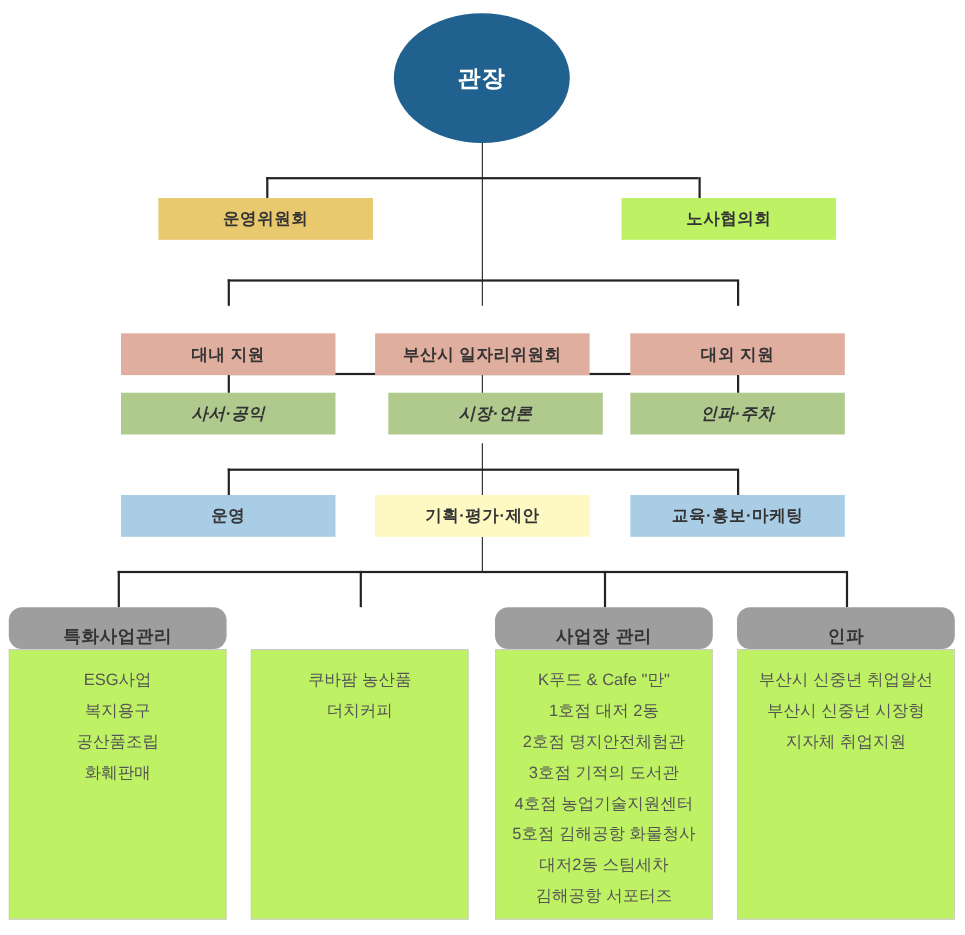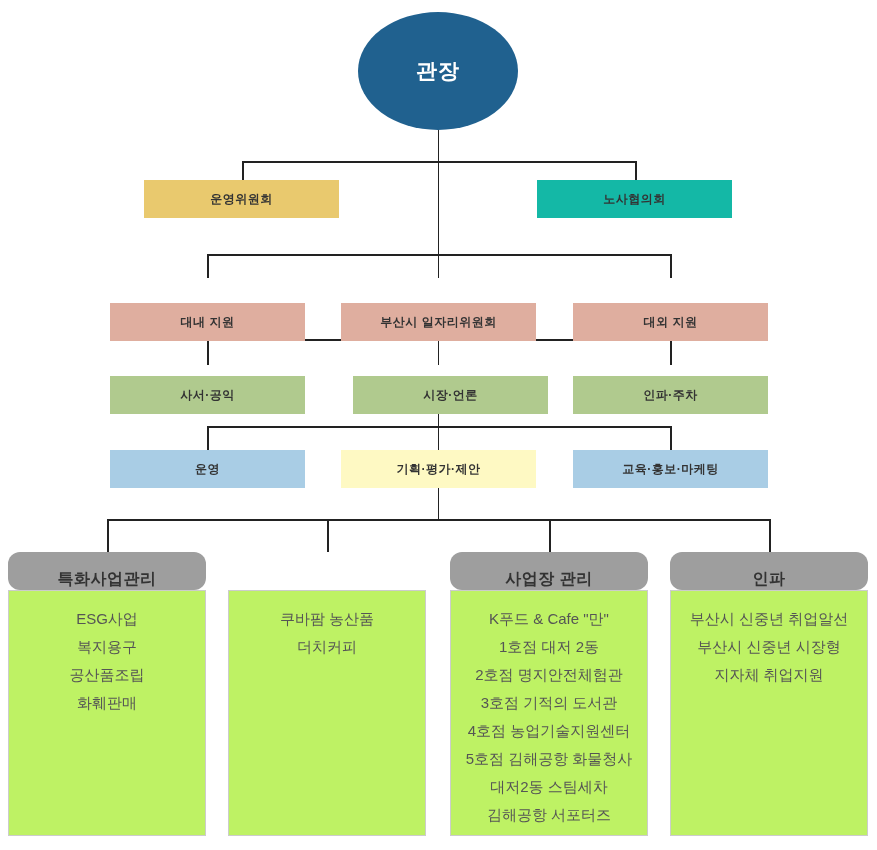--- a/index.html
+++ b/index.html
@@ -31,7 +31,7 @@
     position: absolute;
     width: 195px; height: 38px;
     display: flex; align-items: center; justify-content: center;
-    font-size: 12px; font-weight: bold;
+    font-size: 15px; font-weight: bold;
     color: #333333;
     letter-spacing: 0.5px;
   }

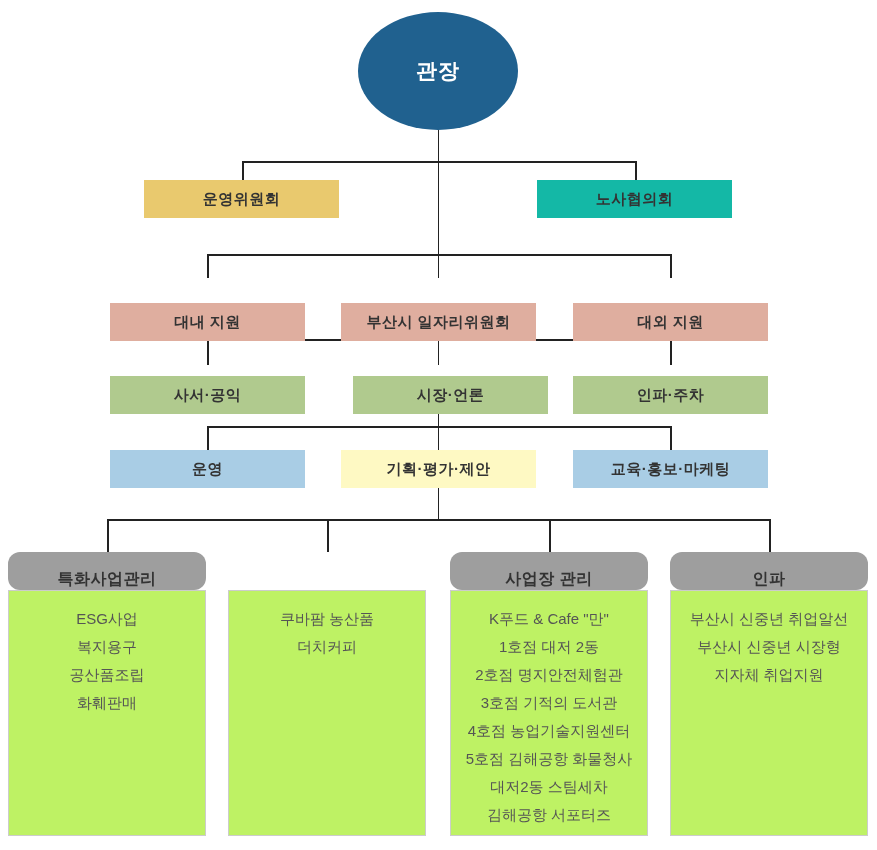--- a/index.html
+++ b/index.html
@@ -125,7 +125,7 @@
   <div class="node row2 x-l2-left" style="background-color: rgb(233, 201, 110);">
     <span>운영위원회</span>
   </div>
-  <div class="node row2 x-l2-right" style="background-color: #14b8a6;">
+  <div class="node row2 x-l2-right" style="background-color: #bef264; margin-left: 28px;">
     <span>노사협의회</span>
   </div>
 

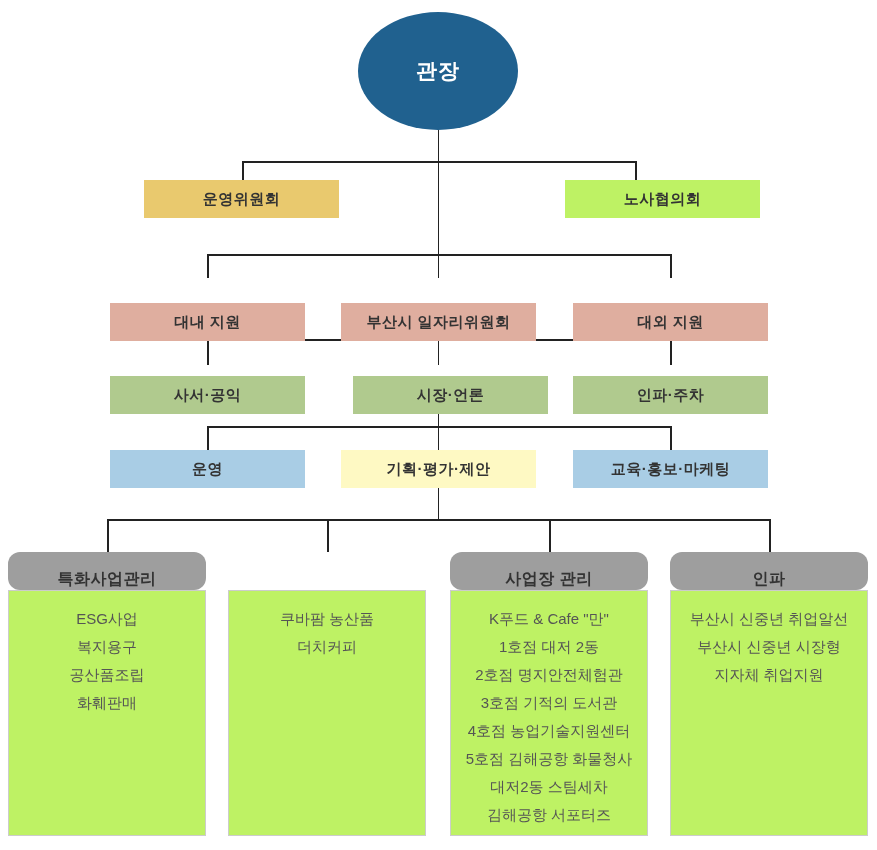--- a/index.html
+++ b/index.html
@@ -38,7 +38,7 @@
 
   .row2 { top: 180px; }
   .row3 { top: 278px; margin-top: 25px; }
-  .row4 { top: 376px; }
+  .row4 { top: 357px; font-style: italic; }
   .row5 { top: 450px; }
 
   .x-l2-left  { left: 144px; }

